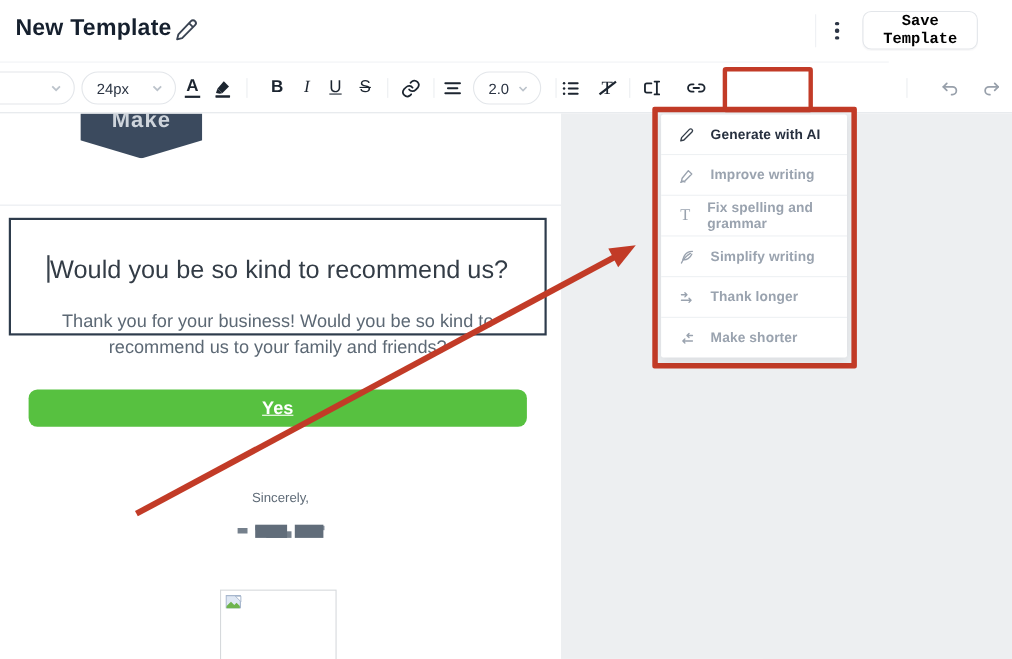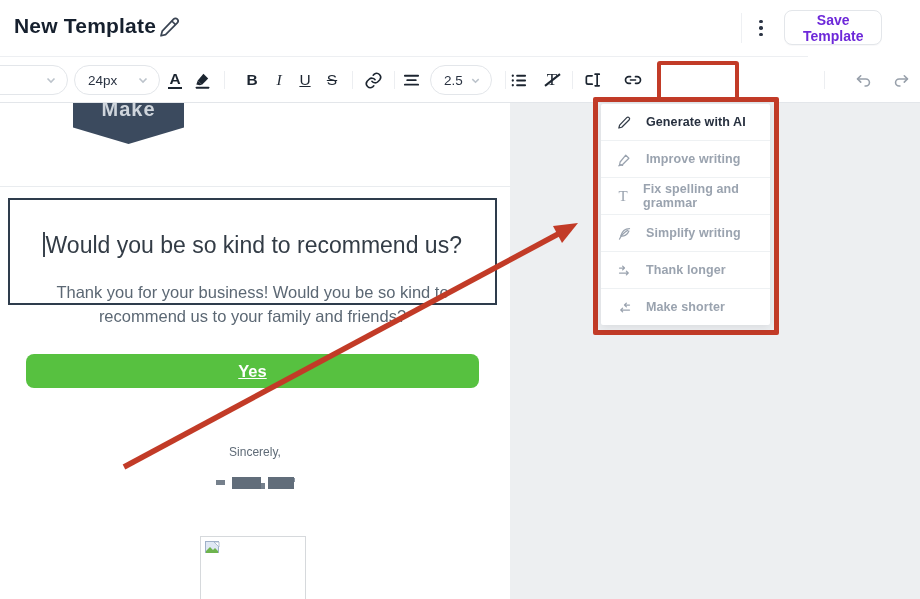--- a/index.html
+++ b/index.html
@@ -19,7 +19,7 @@
   #kebab i { width:3.5px; height:3.5px; border-radius:50%; background:#2c3545; }
   #save-btn { left:784px; top:10px; height:35px; padding:0 18px; display:flex; align-items:center;
     border:1px solid #e3e6ea; border-radius:8px; background:#fff; font-size:14px; font-weight:600;
-    color:#6d28d9; cursor:pointer; box-shadow:0 1px 1px rgba(20,30,50,.03); }
+    color:#000000; cursor:pointer; box-shadow:0 1px 1px rgba(20,30,50,.03);font-family:Liberation Mono, monospace; }
 
   
   #toolbar { left:0; top:57px; width:920px; height:46px; background:#fff;

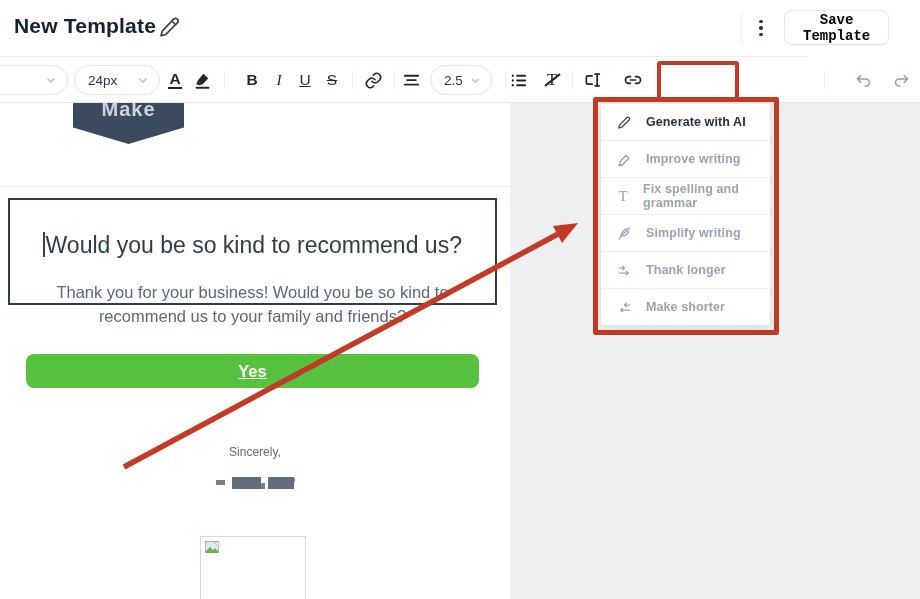--- a/index.html
+++ b/index.html
@@ -171,7 +171,7 @@
     </div>
 
     <div class="pill" style="left:430px;width:62px;">
-      <span>2.5</span>
+      <span>2.0</span>
       <svg width="11" height="11" viewBox="0 0 12 12" fill="none" stroke="#bcc3cb" stroke-width="1.6">
           <path d="M2.5 4.5L6 8l3.5-3.5"></path>
         </svg>

